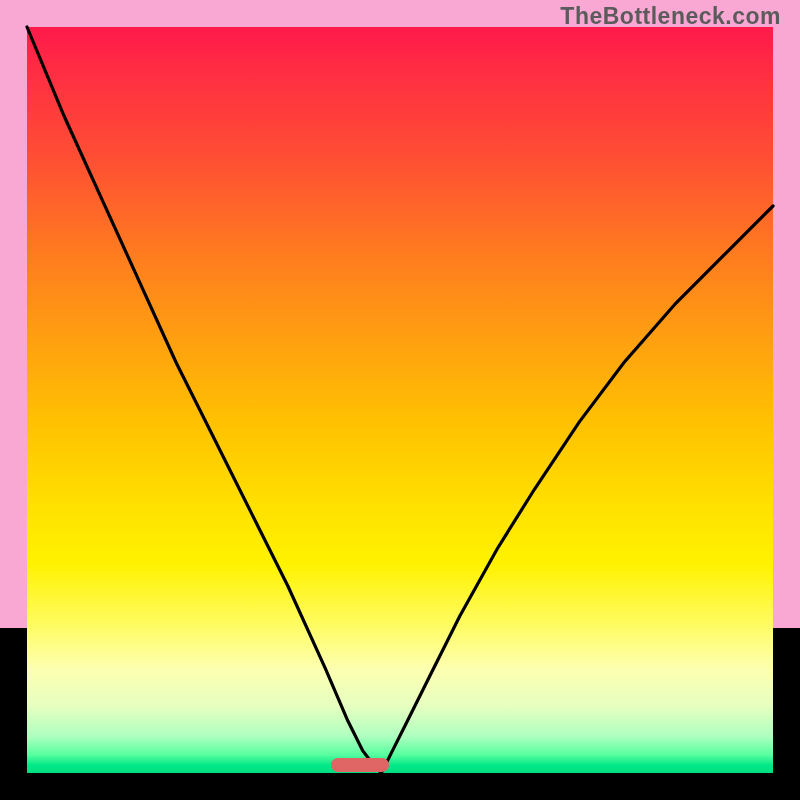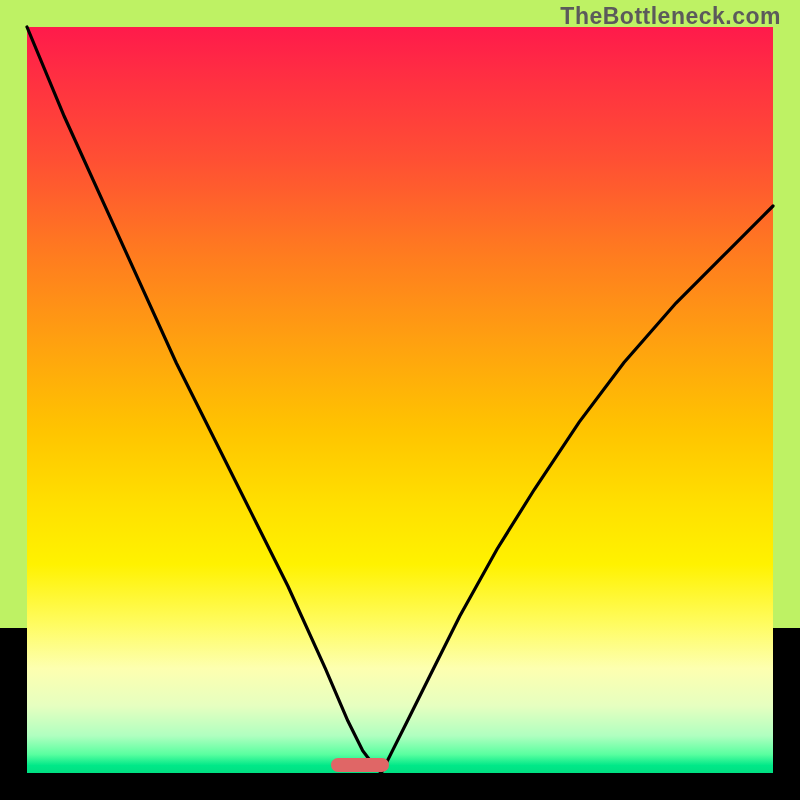--- a/index.html
+++ b/index.html
@@ -17,7 +17,7 @@
     left: 0;
     width: 800px;
     height: 628px;
-    background: #bef264;
+    background: #f9a8d4;
   }
   .plot-area {
     position: absolute;

